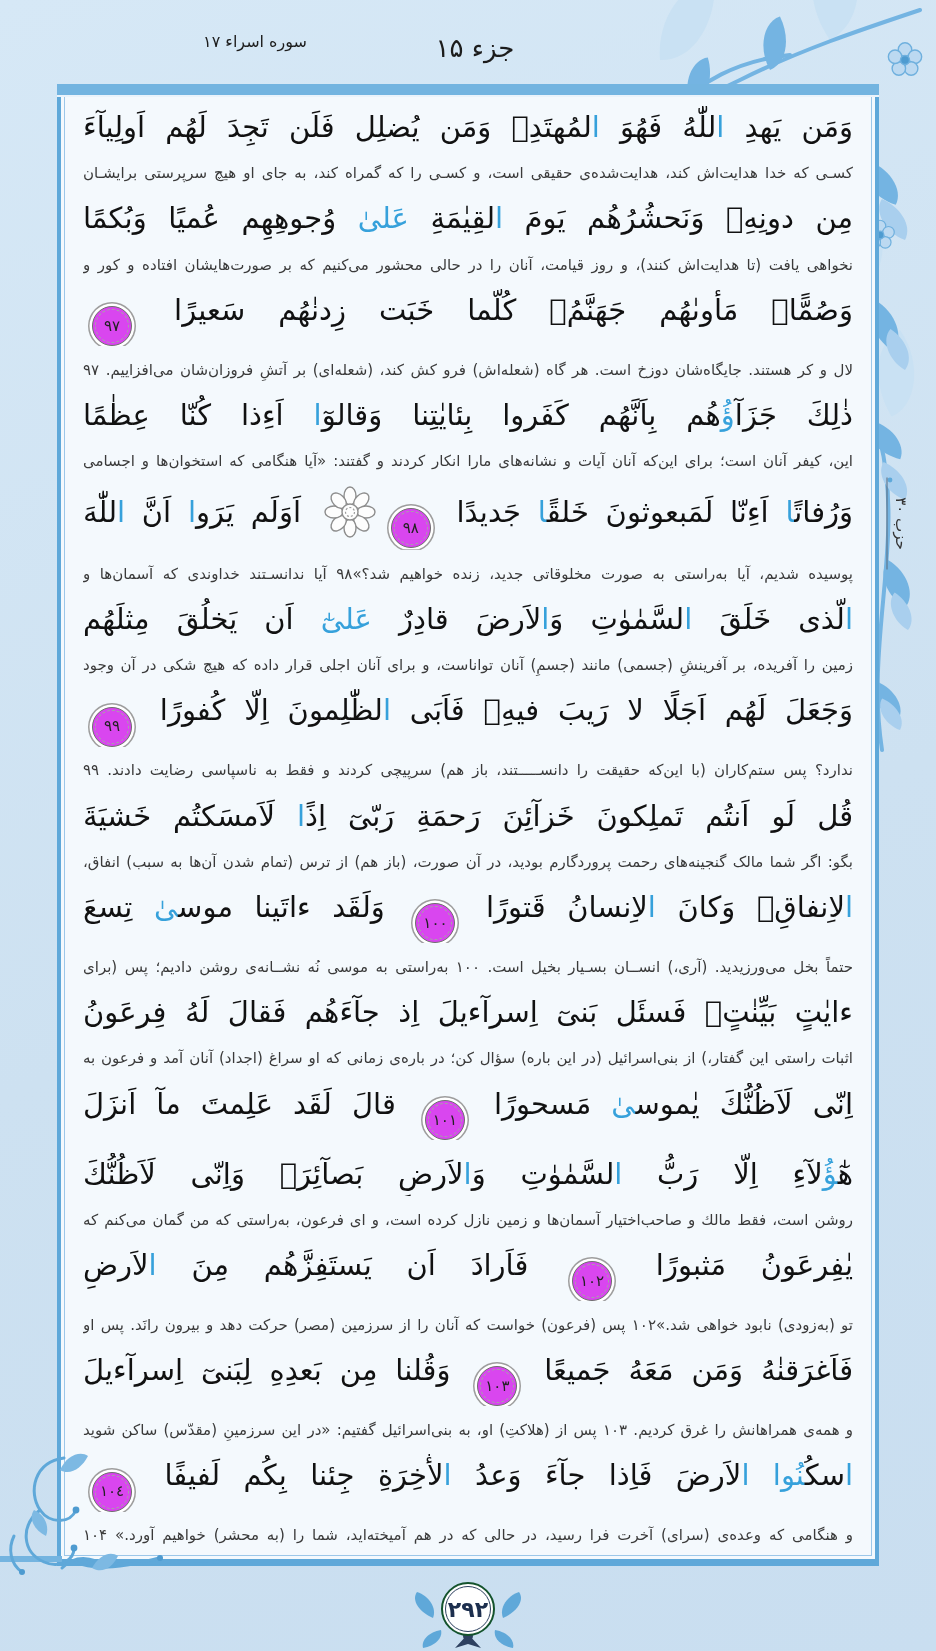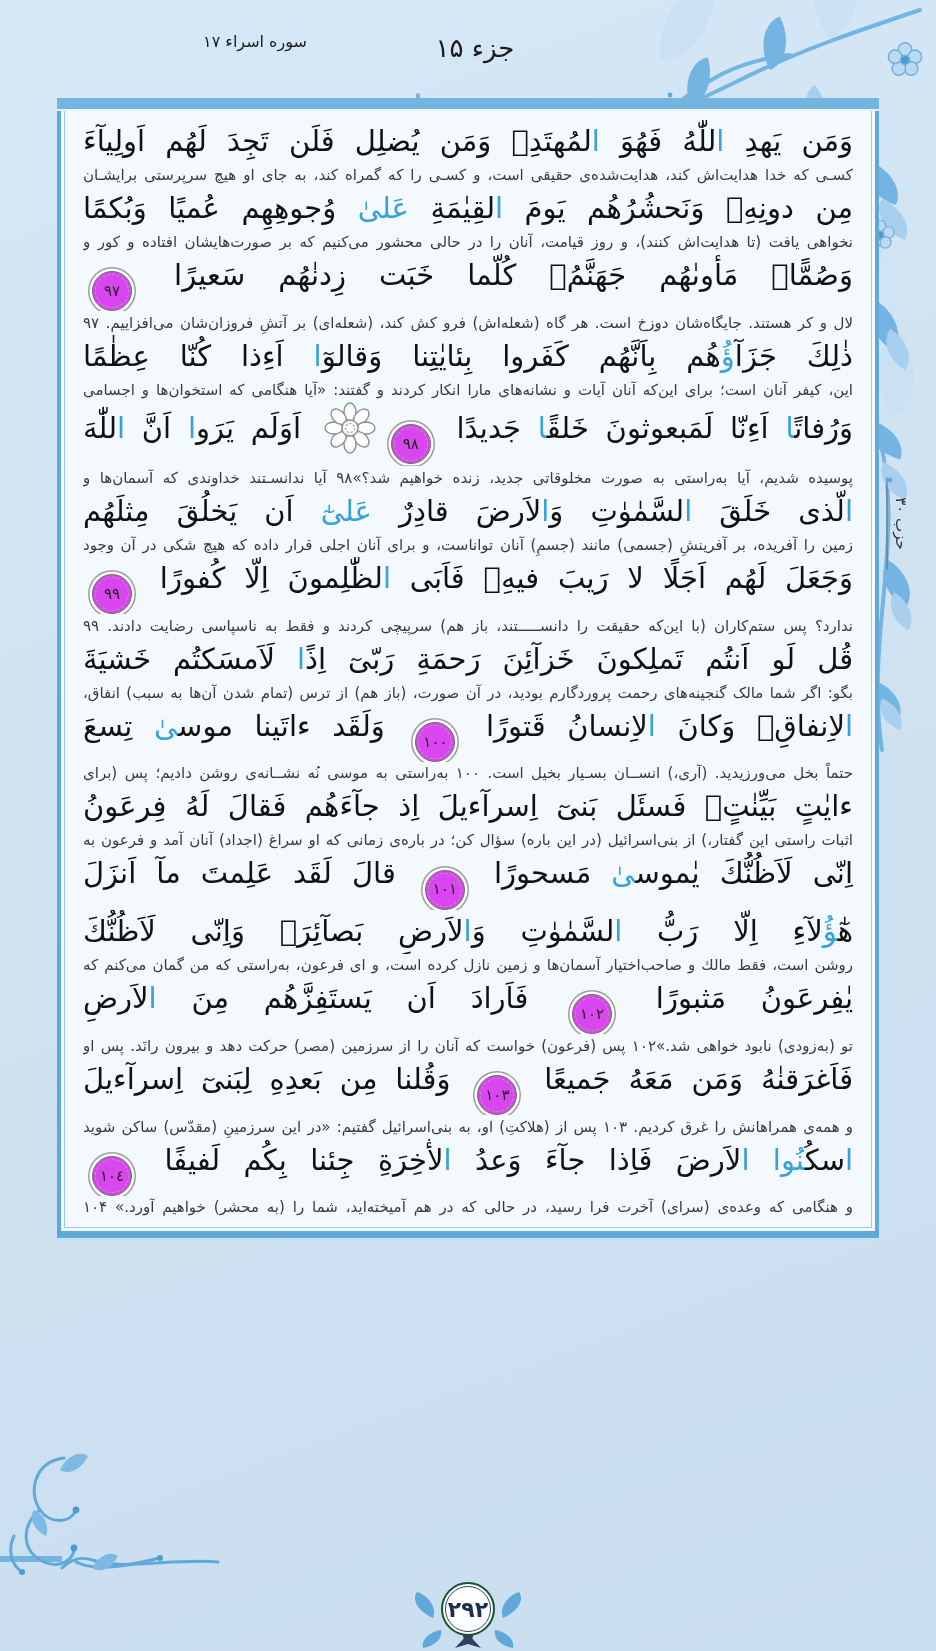--- a/index.html
+++ b/index.html
@@ -14,7 +14,7 @@
   .hdr-surah{left:160px;top:32px;width:190px;font-size:16px;text-align:center;letter-spacing:1px;}
   
   .frame{
-    position:absolute;left:57px;top:98px;width:822px;height:1140px;box-sizing:border-box;
+    position:absolute;left:57px;top:84px;width:822px;height:1482px;box-sizing:border-box;
     background:#f4f9fd;border:4px solid #5fa8d9;border-bottom-width:7px;
   }
   .frame::before{content:"";position:absolute;inset:3px;border:1px solid #9cc7e9;pointer-events:none;}

